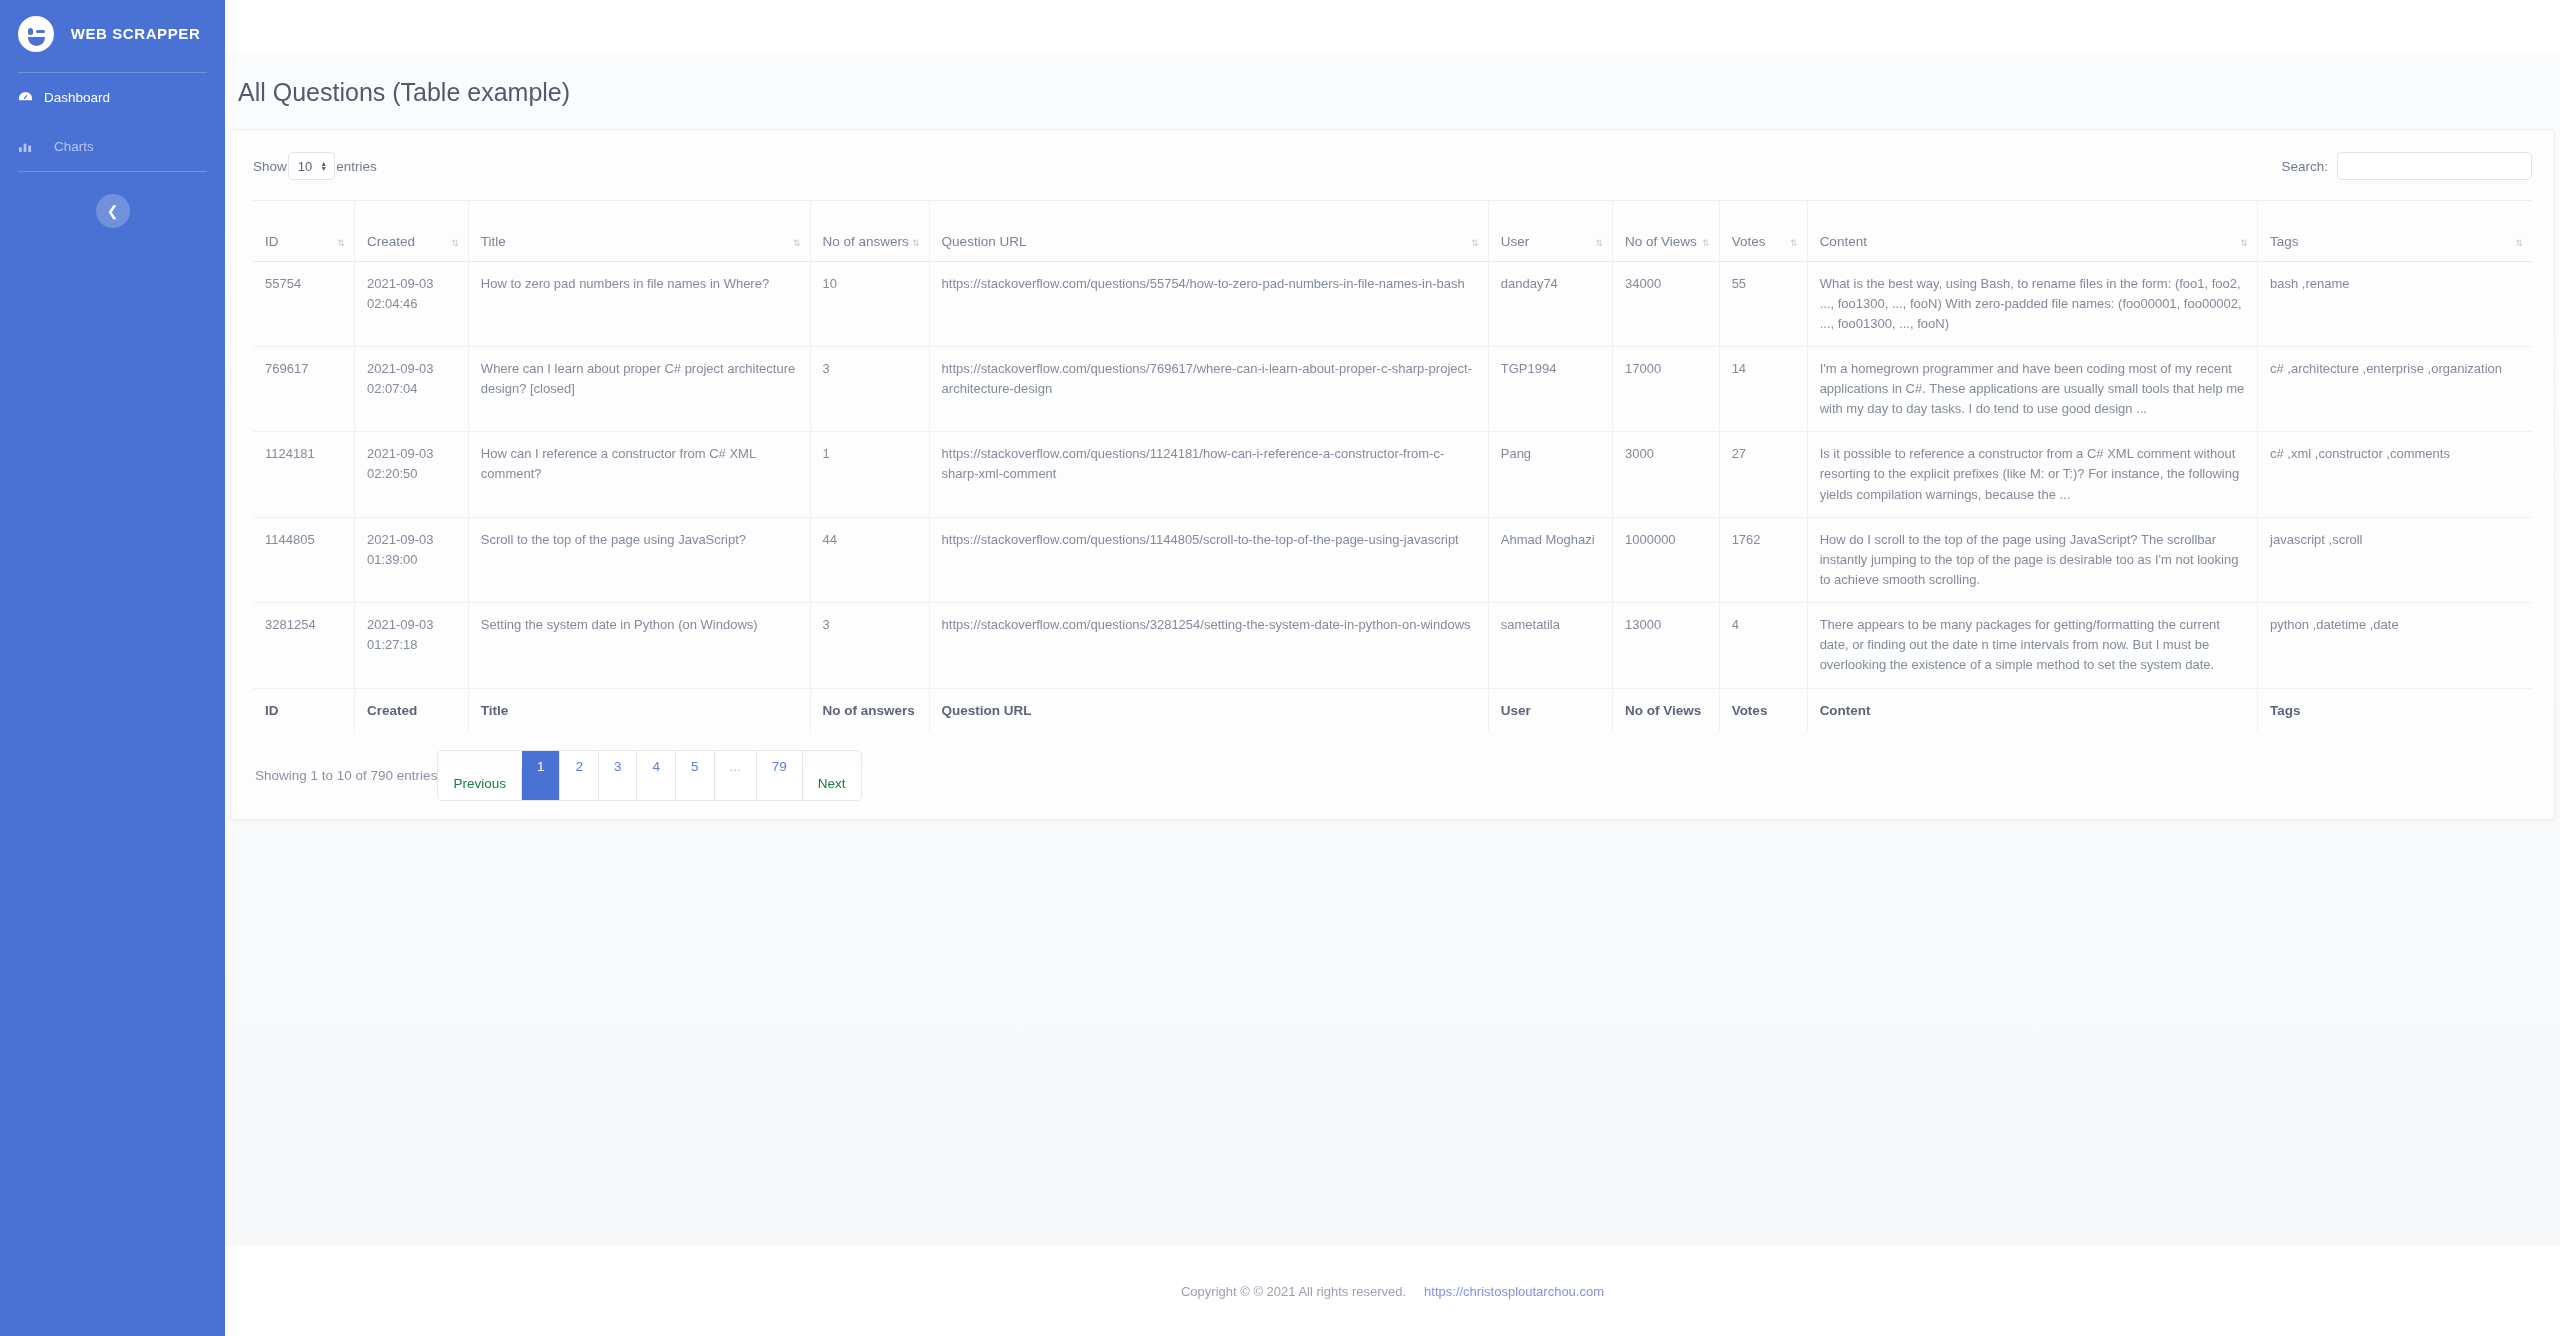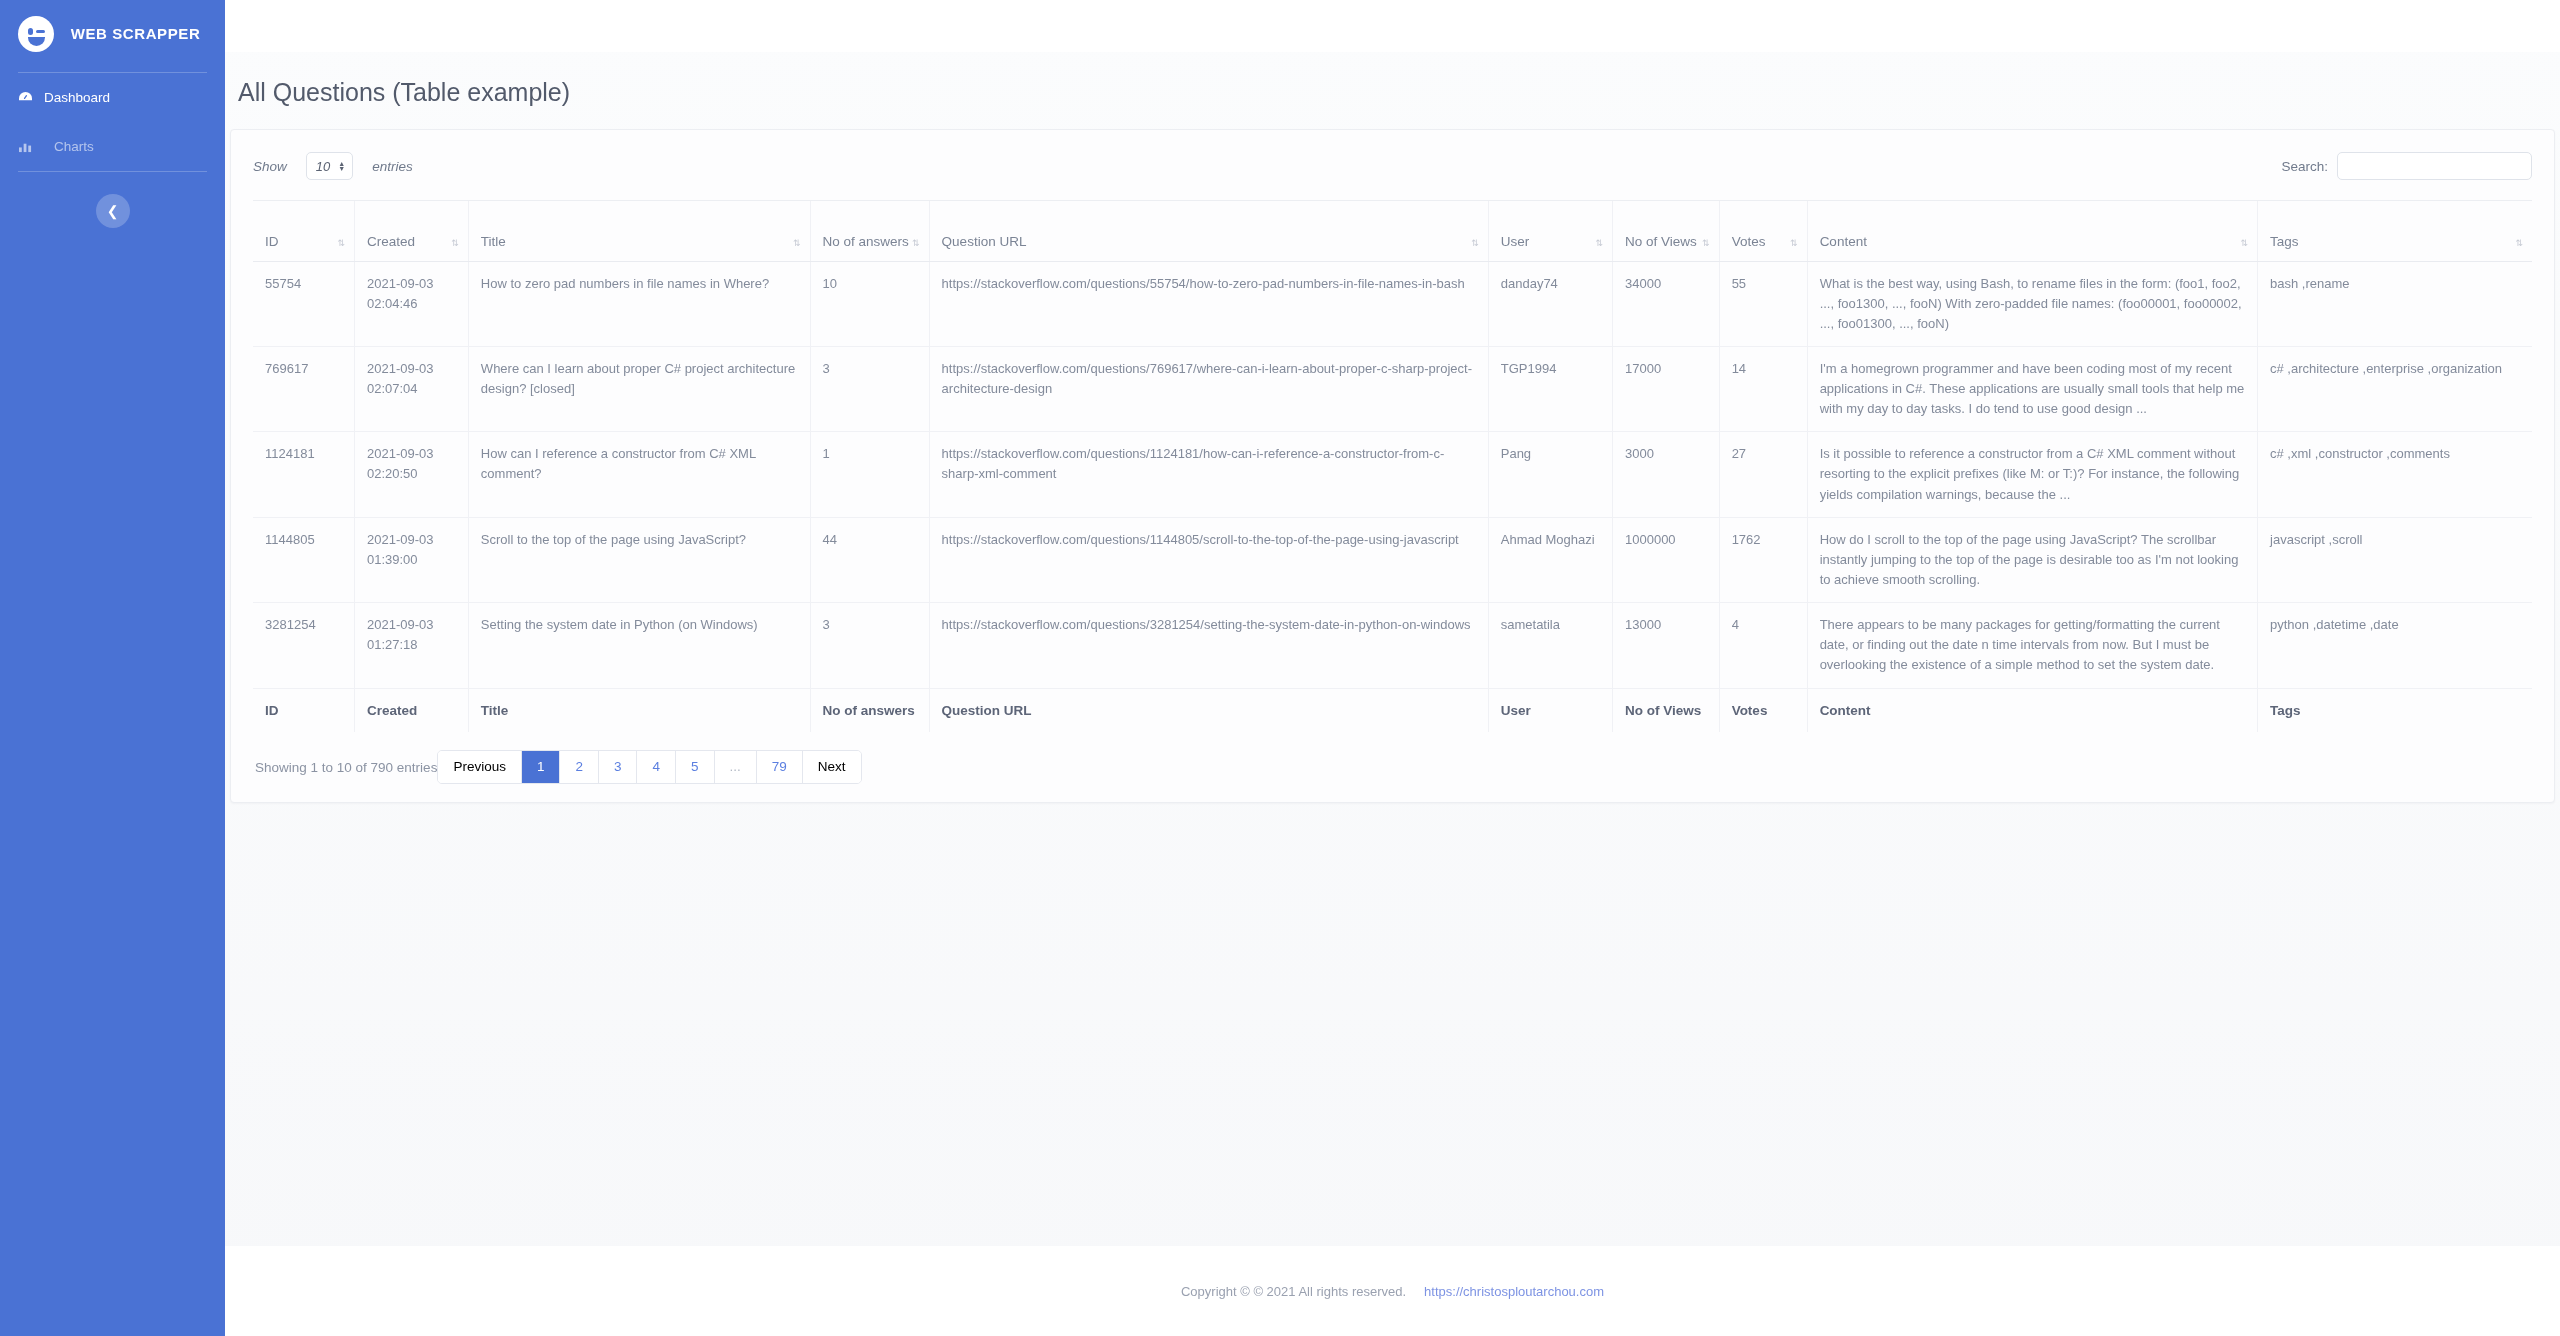--- a/index.html
+++ b/index.html
@@ -74,7 +74,7 @@
   }
 
   .card-top { display:flex; align-items:center; justify-content:space-between; }
-  .len-box { display:flex; align-items:center; gap:19px; font-size:13.5px; color:#707a8c;font-style:italic; }
+  .len-box { display:flex; align-items:center; gap:1px; font-size:13.5px; color:#707a8c; }
   .len-select {
     position:relative; border:1px solid #dfe3ea; border-radius:5px;
     background:#fff; height:28px; min-width:45px;

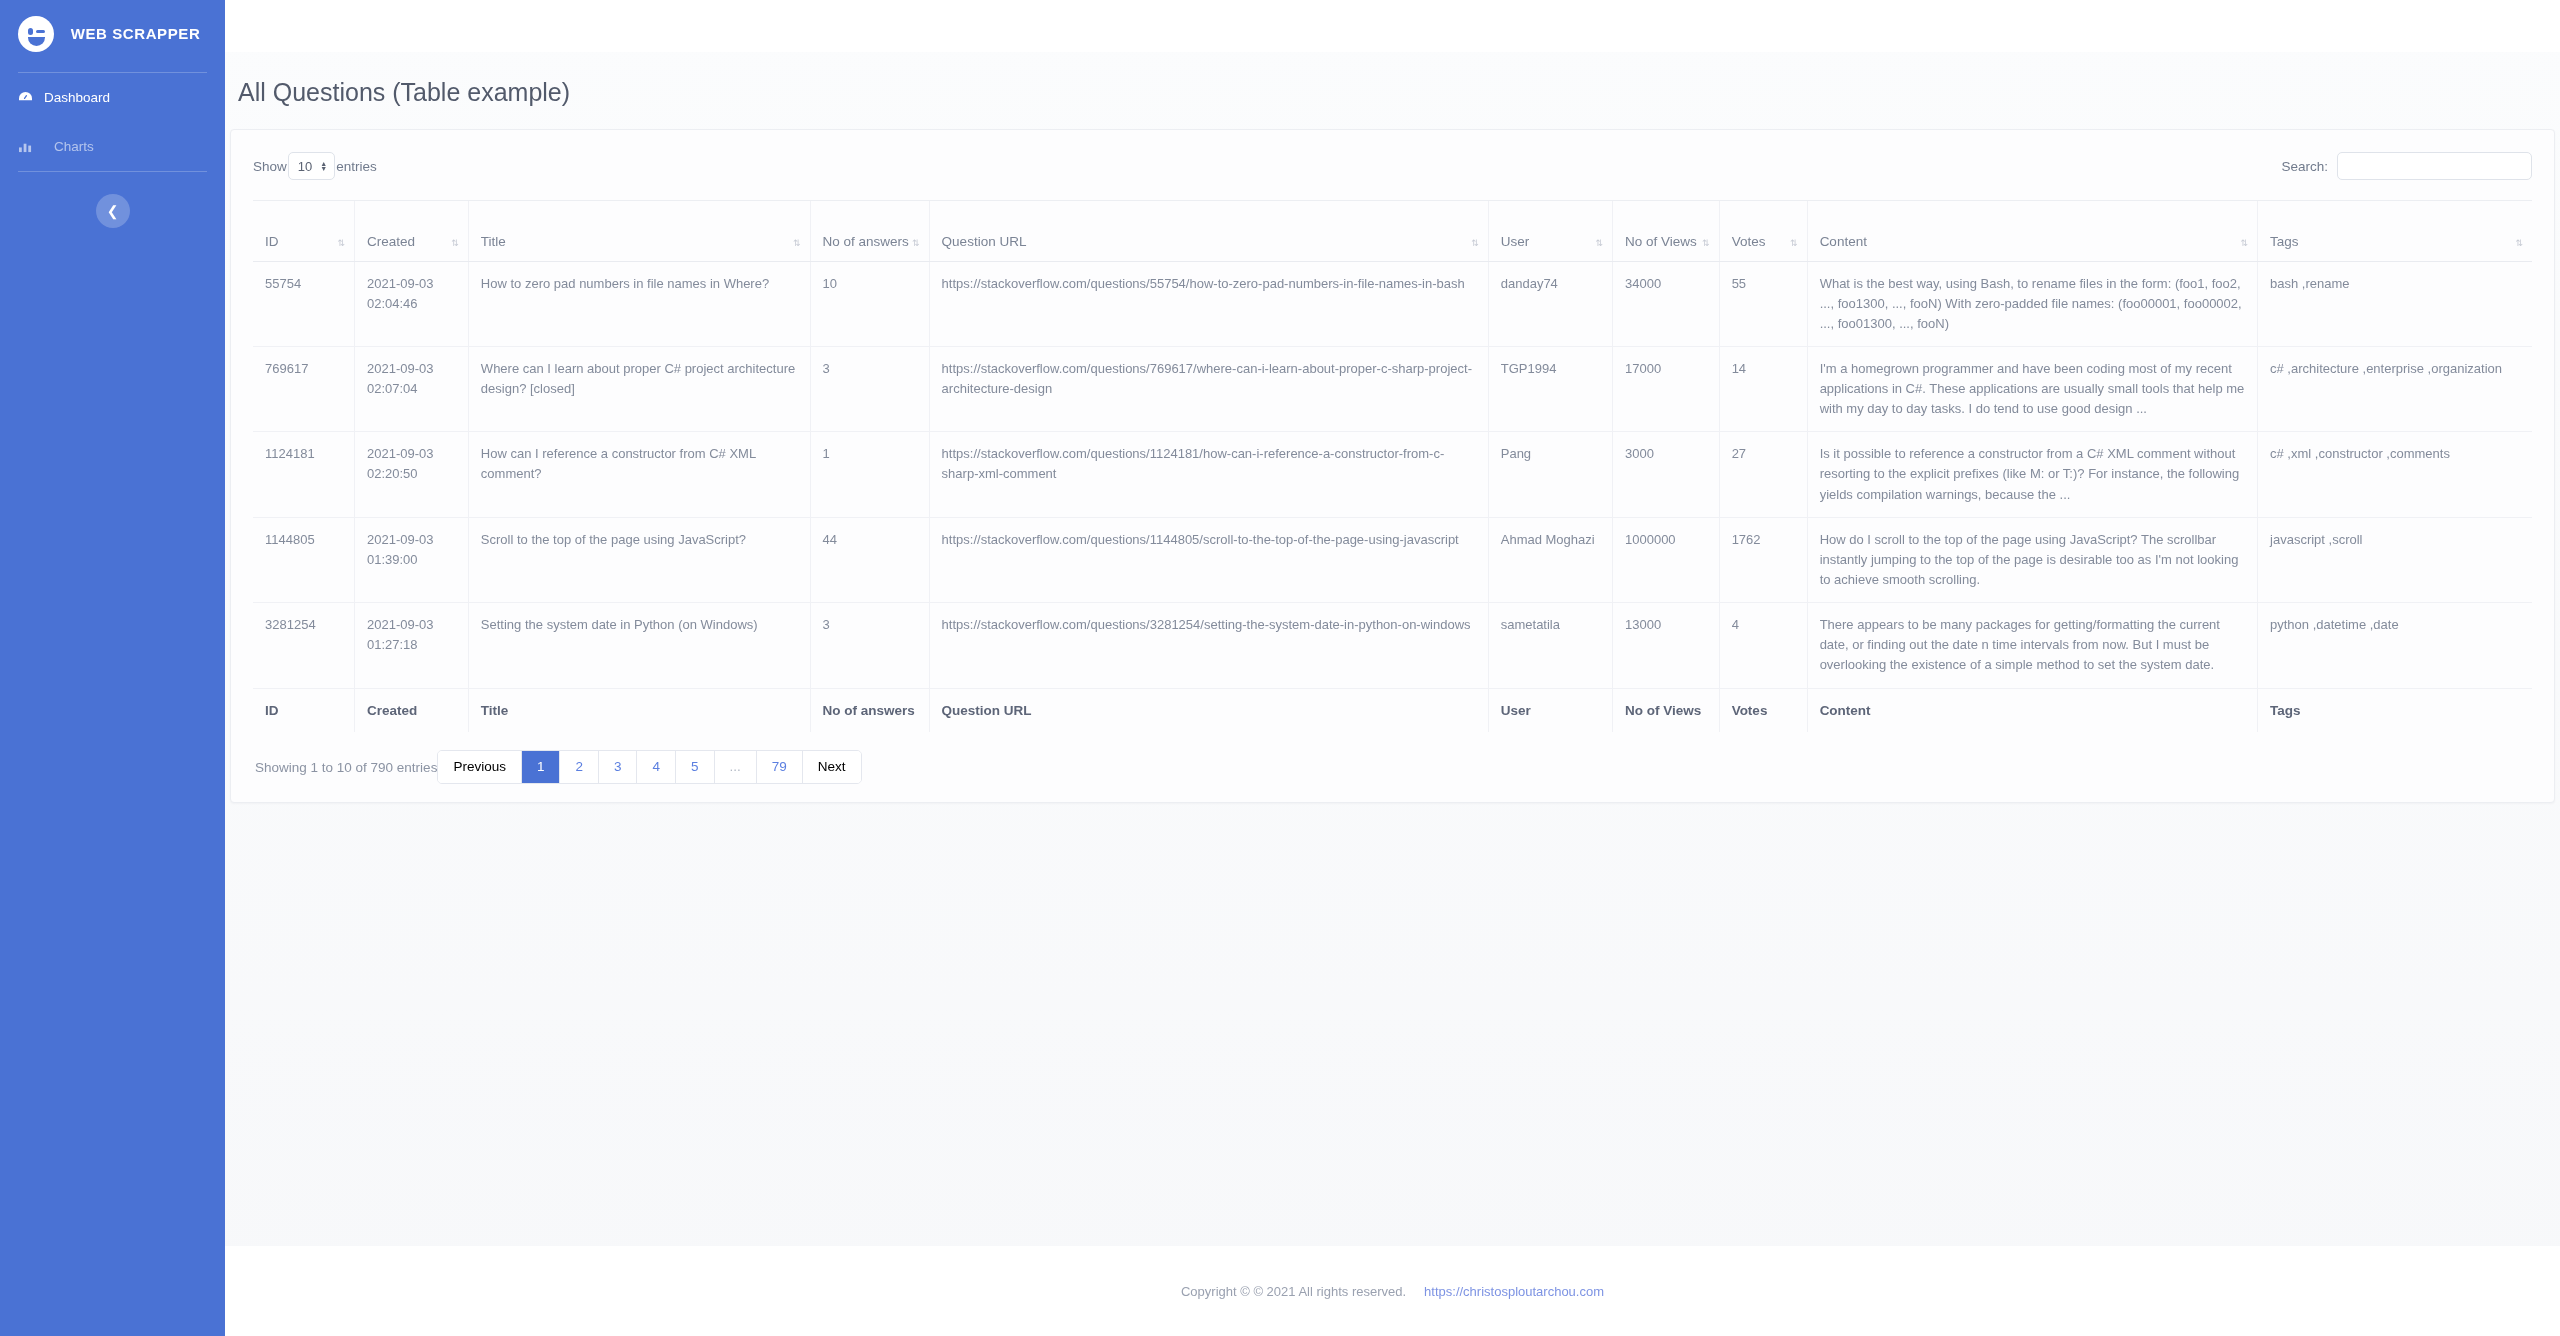--- a/index.html
+++ b/index.html
@@ -154,7 +154,7 @@
     line-height:1.1;
   }
   .pg:last-child { border-right:0; }
-  .pg.muted { color:#000000; }
+  .pg.muted { color:#15803d;margin-top:17px; }
   .pg.active { background:#4a72d4; color:#ffffff; }
   .pg.dots { color:#b3b9c5; }
 

